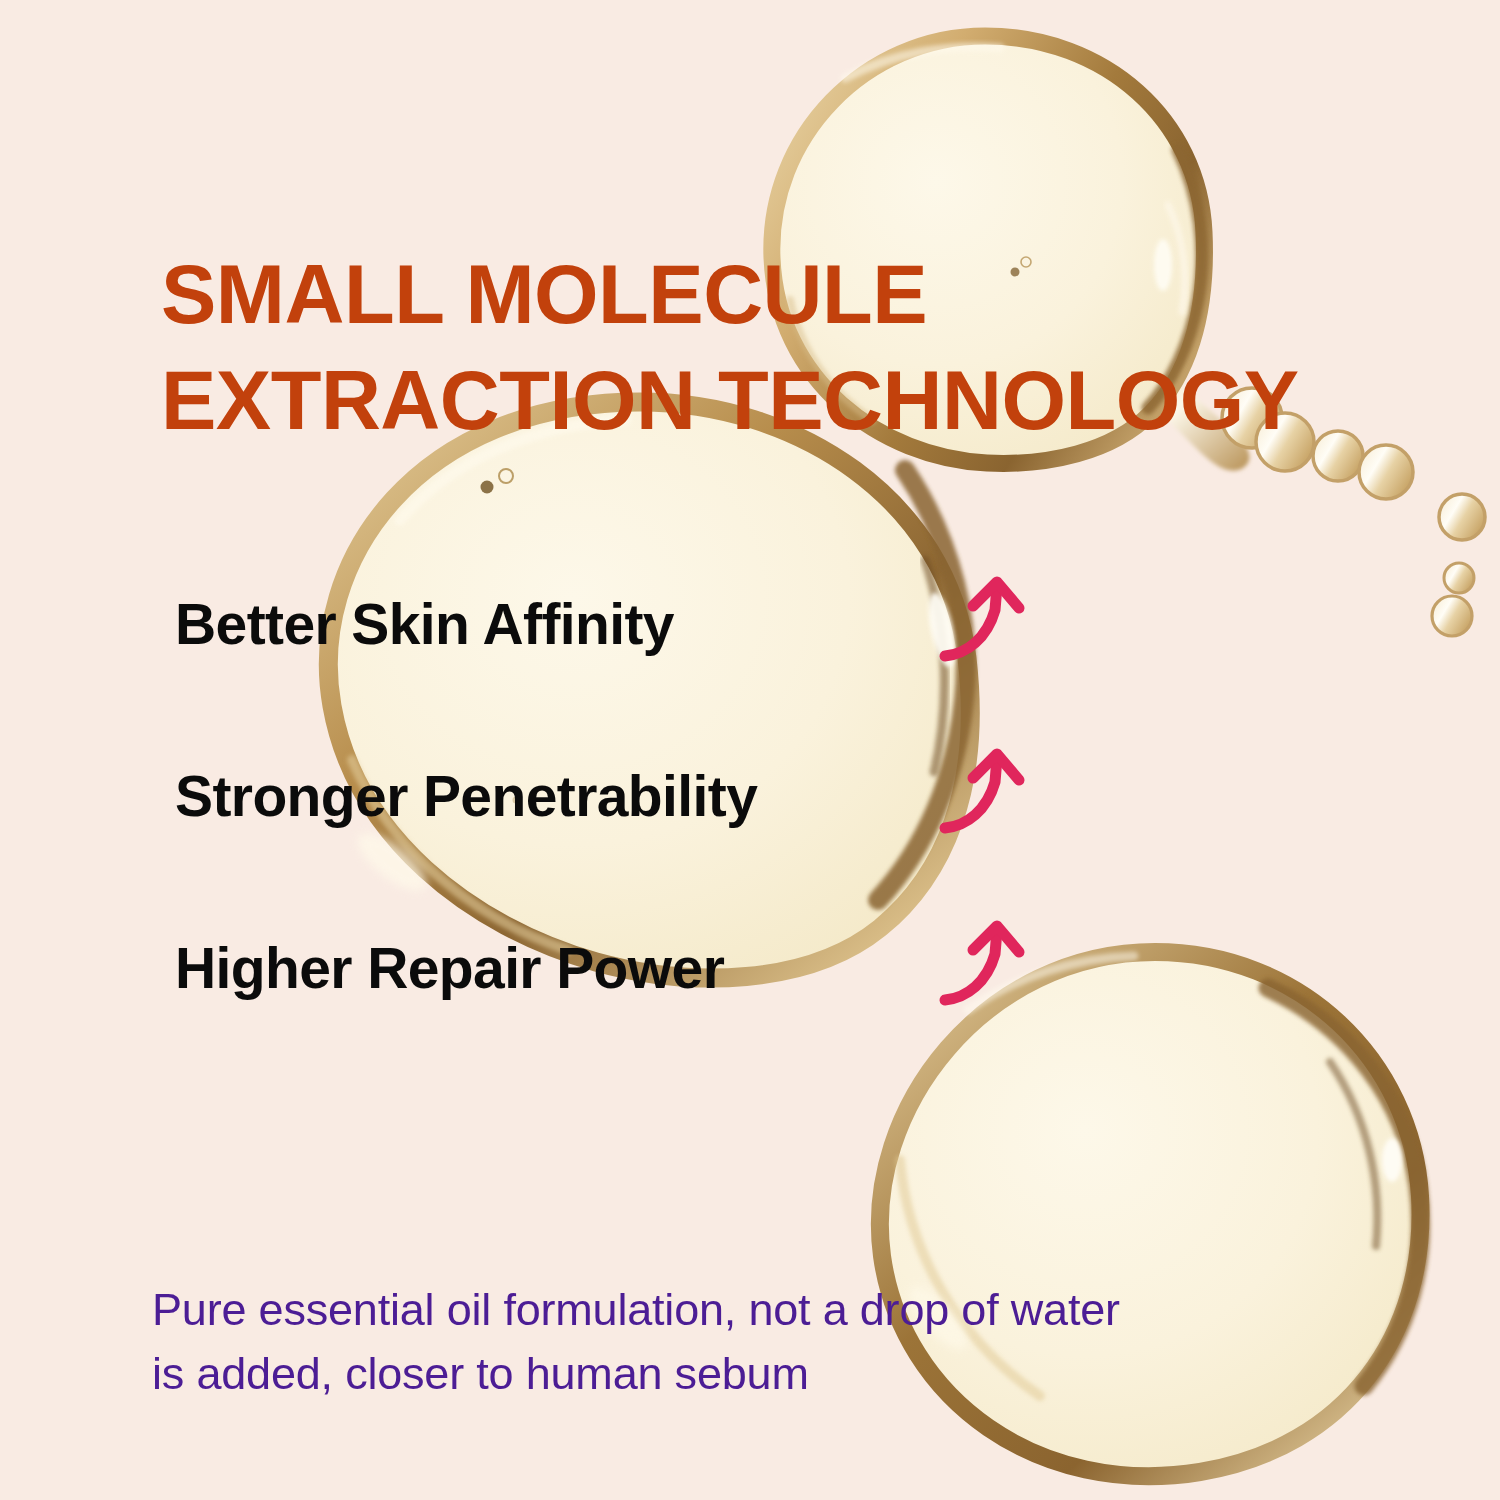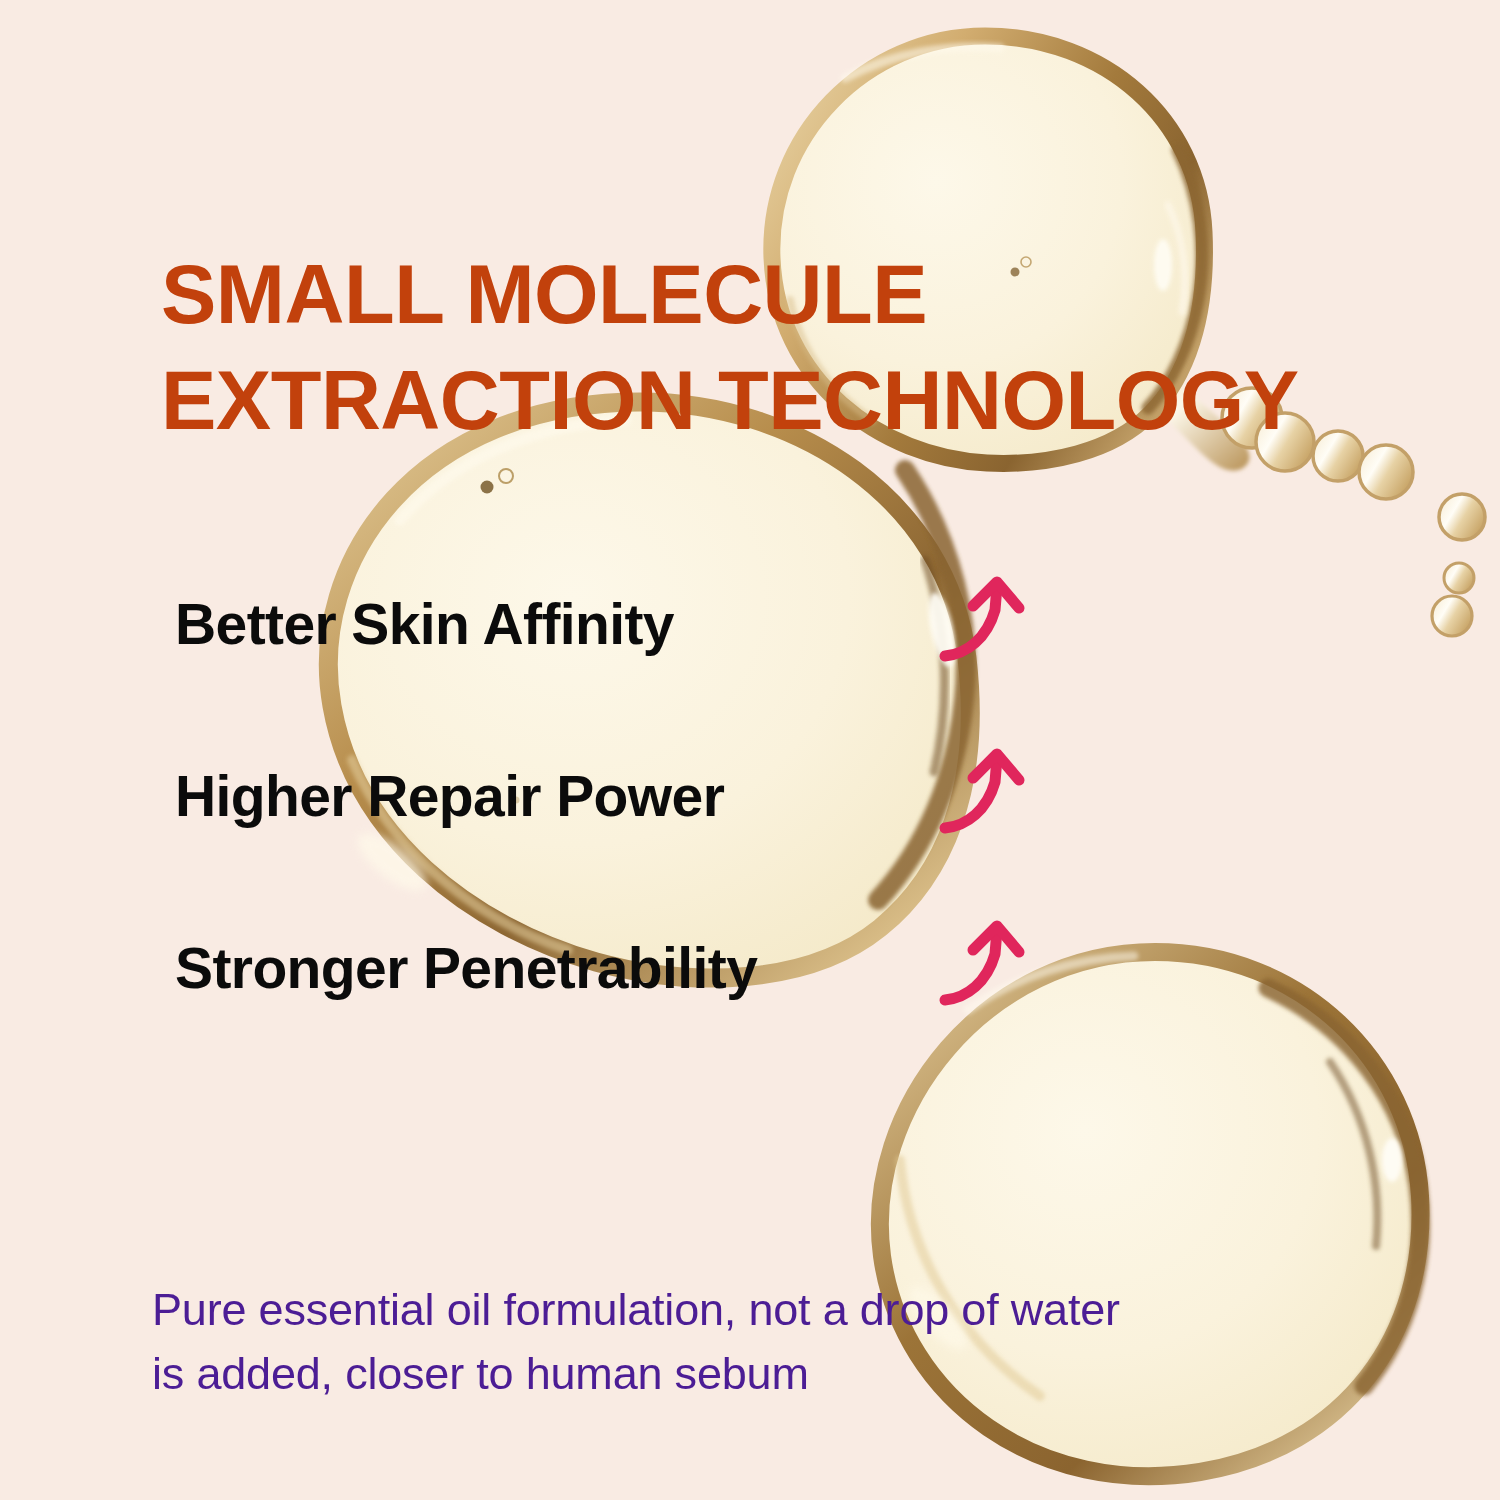--- a/index.html
+++ b/index.html
@@ -213,6 +213,14 @@
     </div>
 
     <div class="benefit-row">
+      <span class="benefit-label">Stronger Penetrability</span>
+      <svg class="benefit-arrow" style="left:760px;" viewBox="0 0 96 104" xmlns="http://www.w3.org/2000/svg">
+        <path d="M10 86 C32 84 52 68 60 40 L62 16" fill="none" stroke="#e0265c" stroke-width="11" stroke-linecap="round" stroke-linejoin="round"></path>
+        <path d="M38 36 L62 12 L84 38" fill="none" stroke="#e0265c" stroke-width="11" stroke-linecap="round" stroke-linejoin="round"></path>
+      </svg>
+    </div>
+
+    <div class="benefit-row">
       <span class="benefit-label">Higher Repair Power</span>
       <svg class="benefit-arrow" style="left:760px;" viewBox="0 0 96 104" xmlns="http://www.w3.org/2000/svg">
         <path d="M10 86 C32 84 52 68 60 40 L62 16" fill="none" stroke="#e0265c" stroke-width="11" stroke-linecap="round" stroke-linejoin="round"></path>
@@ -220,14 +228,6 @@
       </svg>
     </div>
 
-    <div class="benefit-row">
-      <span class="benefit-label">Stronger Penetrability</span>
-      <svg class="benefit-arrow" style="left:760px;" viewBox="0 0 96 104" xmlns="http://www.w3.org/2000/svg">
-        <path d="M10 86 C32 84 52 68 60 40 L62 16" fill="none" stroke="#e0265c" stroke-width="11" stroke-linecap="round" stroke-linejoin="round"></path>
-        <path d="M38 36 L62 12 L84 38" fill="none" stroke="#e0265c" stroke-width="11" stroke-linecap="round" stroke-linejoin="round"></path>
-      </svg>
-    </div>
-
   </div>
 
   <p class="caption">Pure essential oil formulation, not a drop of water

